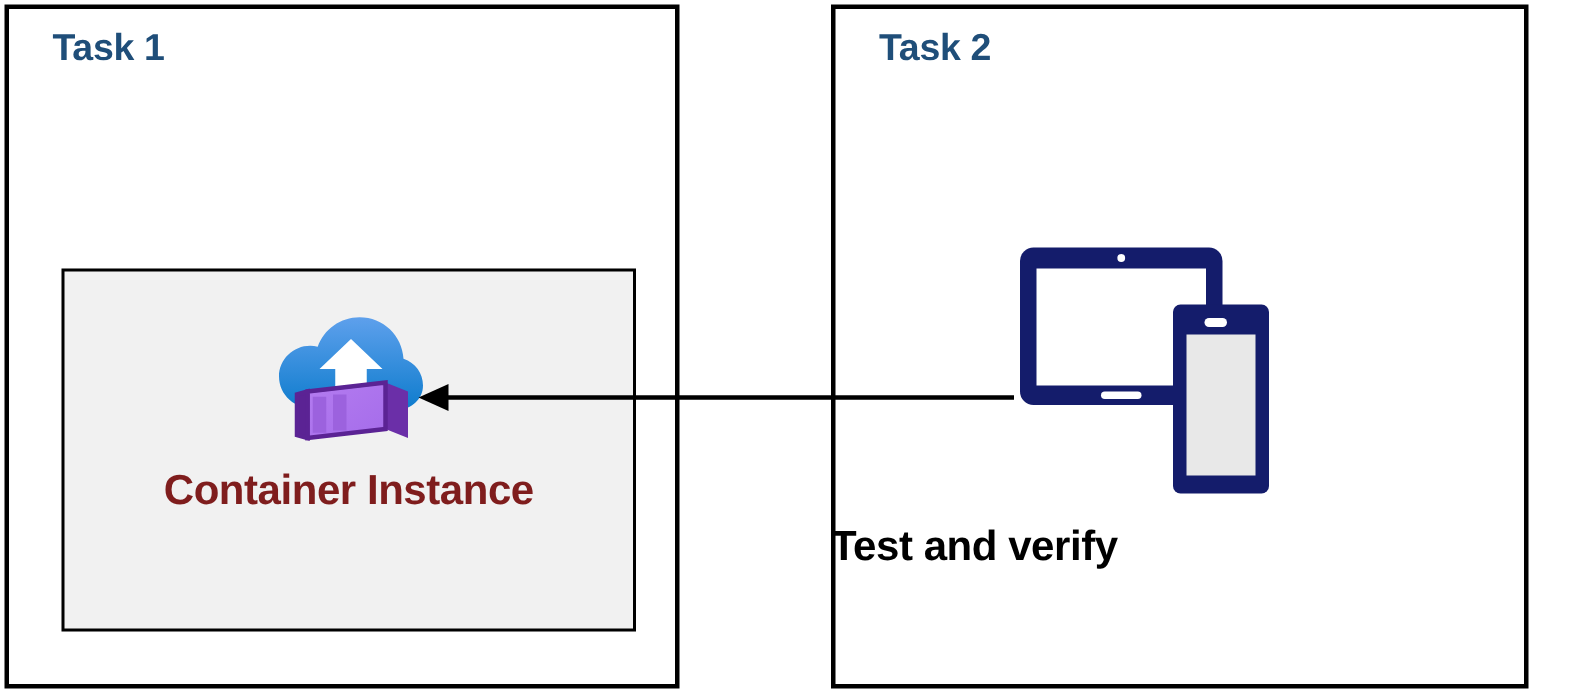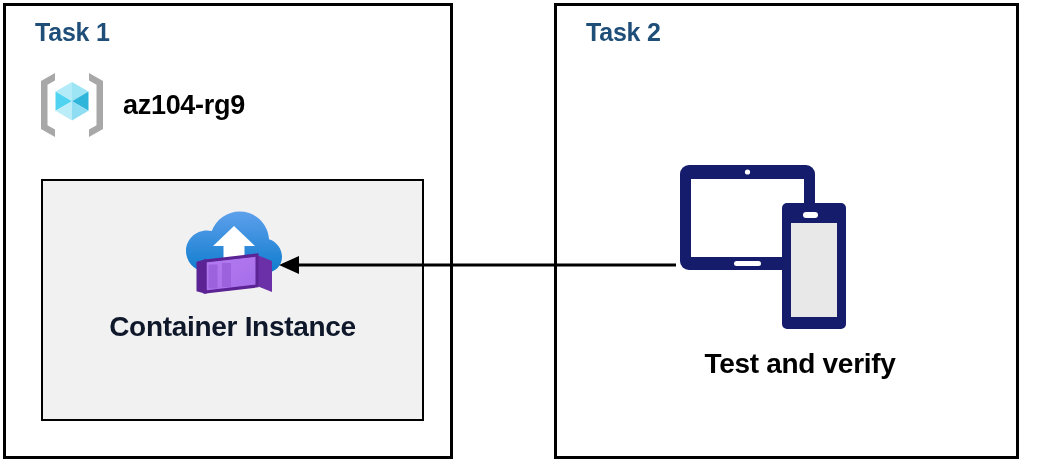--- a/index.html
+++ b/index.html
@@ -156,29 +156,6 @@
 
     <div class="panel-title">Task 1</div>
 
-    <div class="rg-row">
-      <span>
-        <svg class="rg-icon" viewBox="0 0 74 74" xmlns="http://www.w3.org/2000/svg">
-
-          <path d="M20 5 L6 13 L6 61 L20 69 L20 61.5 L12.5 57.2 L12.5 16.8 L20 12.5 Z" fill="#A8A8A8"></path>
-
-          <path d="M54 5 L68 13 L68 61 L54 69 L54 61.5 L61.5 57.2 L61.5 16.8 L54 12.5 Z" fill="#A8A8A8"></path>
-
-          <path d="M37 14 L20.5 23.6 L37 33.2 Z" fill="#B3ECF8"></path>
-
-          <path d="M37 14 L53.5 23.6 L37 33.2 Z" fill="#9DE4F5"></path>
-
-          <path d="M20.5 23.6 L20.5 42.8 L37 33.2 Z" fill="#50D3F0"></path>
-
-          <path d="M53.5 23.6 L53.5 42.8 L37 33.2 Z" fill="#2FB5D9"></path>
-
-          <path d="M20.5 42.8 L37 52.4 L37 33.2 Z" fill="#BBEDF9"></path>
-
-          <path d="M53.5 42.8 L37 52.4 L37 33.2 Z" fill="#8FDDF2"></path>
-        </svg>
-      </span>
-      <span class="rg-label">az104-rg9</span>
-    </div>
 
     <div class="resource-card">
       <div class="card-icon-wrap">

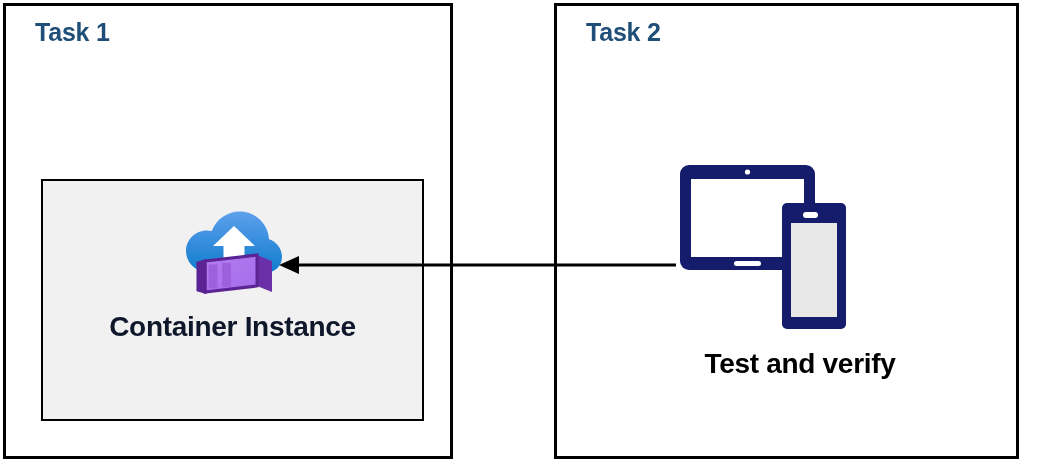--- a/index.html
+++ b/index.html
@@ -108,7 +108,7 @@
     text-align: center;
     font-size: 28px;
     font-weight: bold;
-    color: #0f172a;
+    color: #7f1d1d;
     letter-spacing: -0.3px;
   }
 

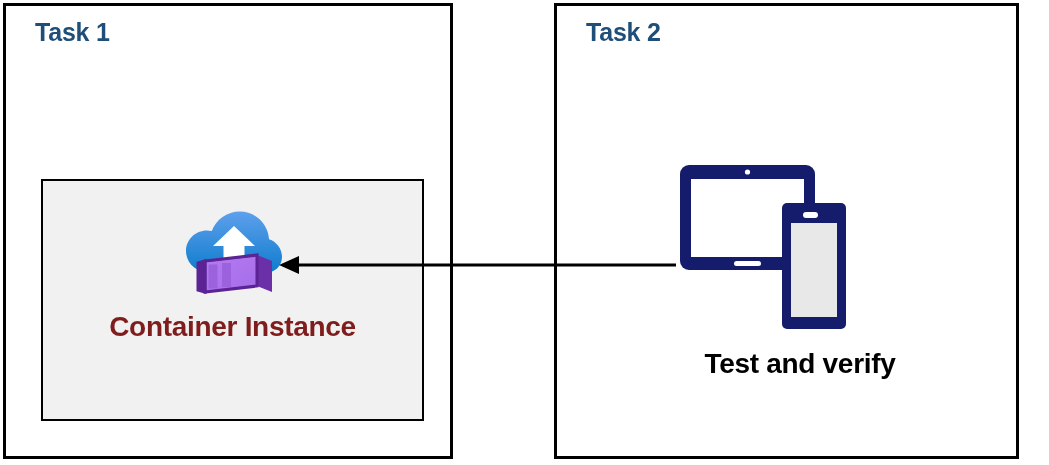--- a/index.html
+++ b/index.html
@@ -130,7 +130,7 @@
     left: 554px;
     top: 348px;
     width: 492px;
-    text-align: center;
+    text-align: left;
     font-size: 28px;
     font-weight: bold;
     color: #000000;

